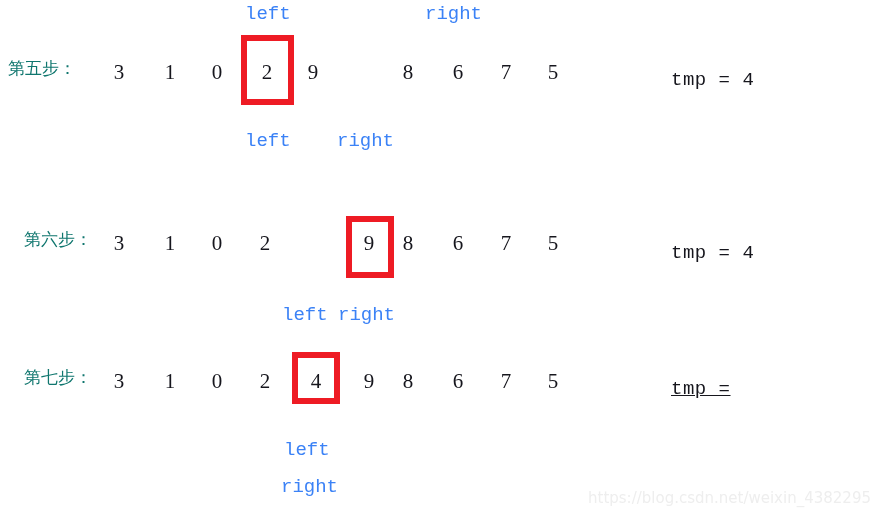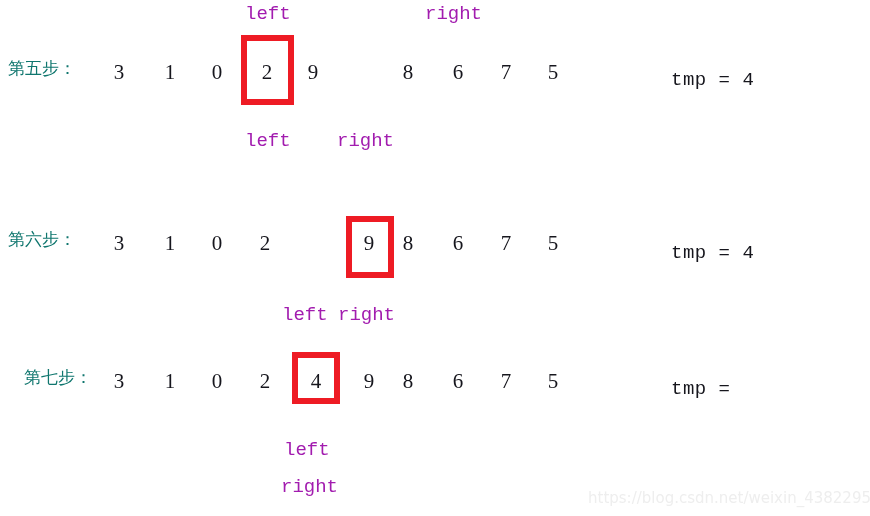--- a/index.html
+++ b/index.html
@@ -44,7 +44,7 @@
     font-family: "Liberation Mono", monospace;
     font-size: 19px;
     line-height: 1;
-    color: #a21caf;
+    color: #3b82f6;
     white-space: nowrap;
   }
 

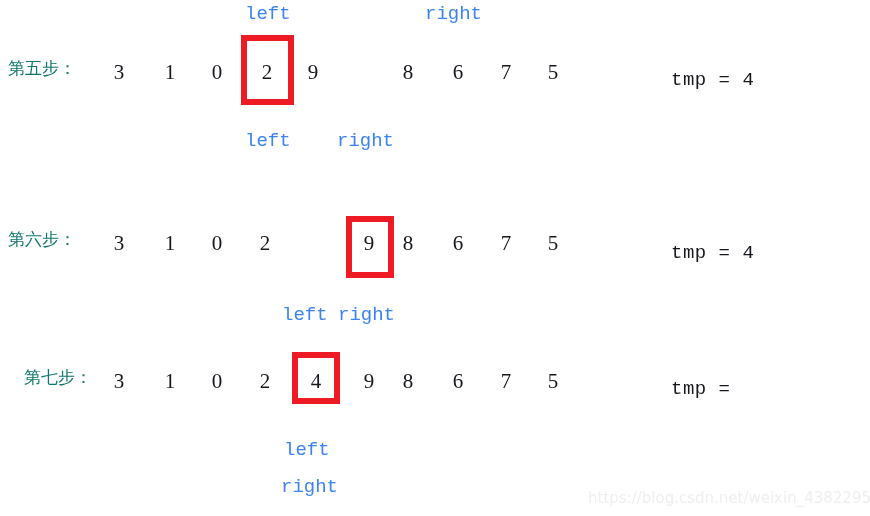--- a/index.html
+++ b/index.html
@@ -103,7 +103,7 @@
 
   <div class="abs highlight-box" style="left:346px; top:216px; width:48px; height:62px;"></div>
 
-  <div class="abs step-label" style="left:8px; top:232px;">第六步：</div>
+  <div class="abs step-label" style="left:24px; top:232px;">第六步：</div>
 
   <div class="abs digit" style="left:110px; top:233px;">3</div>
   <div class="abs digit" style="left:161px; top:233px;">1</div>

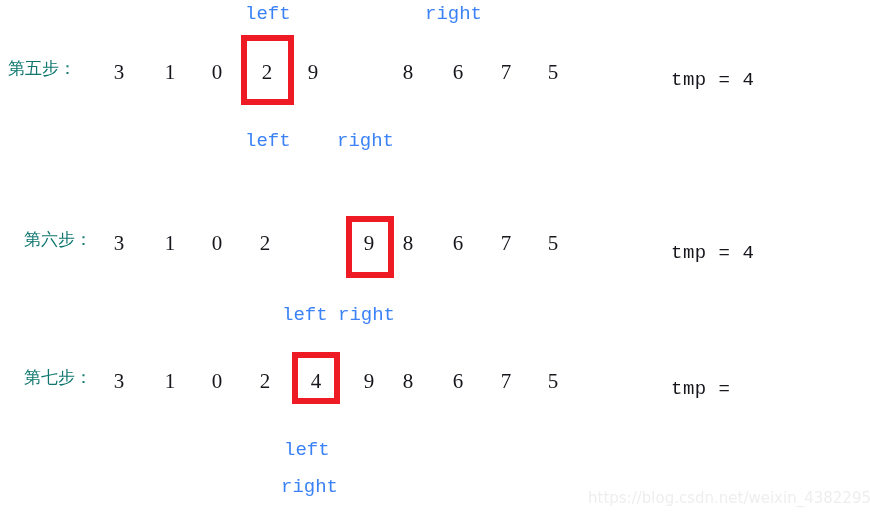--- a/index.html
+++ b/index.html
@@ -135,7 +135,7 @@
   <div class="abs digit" style="left:497px; top:371px;">7</div>
   <div class="abs digit" style="left:544px; top:371px;">5</div>
 
-  <div class="abs tmp" style="left:671px; top:380px;">tmp =</div>
+  <div class="abs tmp" style="left:671px; top:380px;text-decoration:underline;">tmp =</div>
 
   <div class="abs pointer" style="left:284px; top:441px;">left</div>
   <div class="abs pointer" style="left:281px; top:478px;">right</div>

